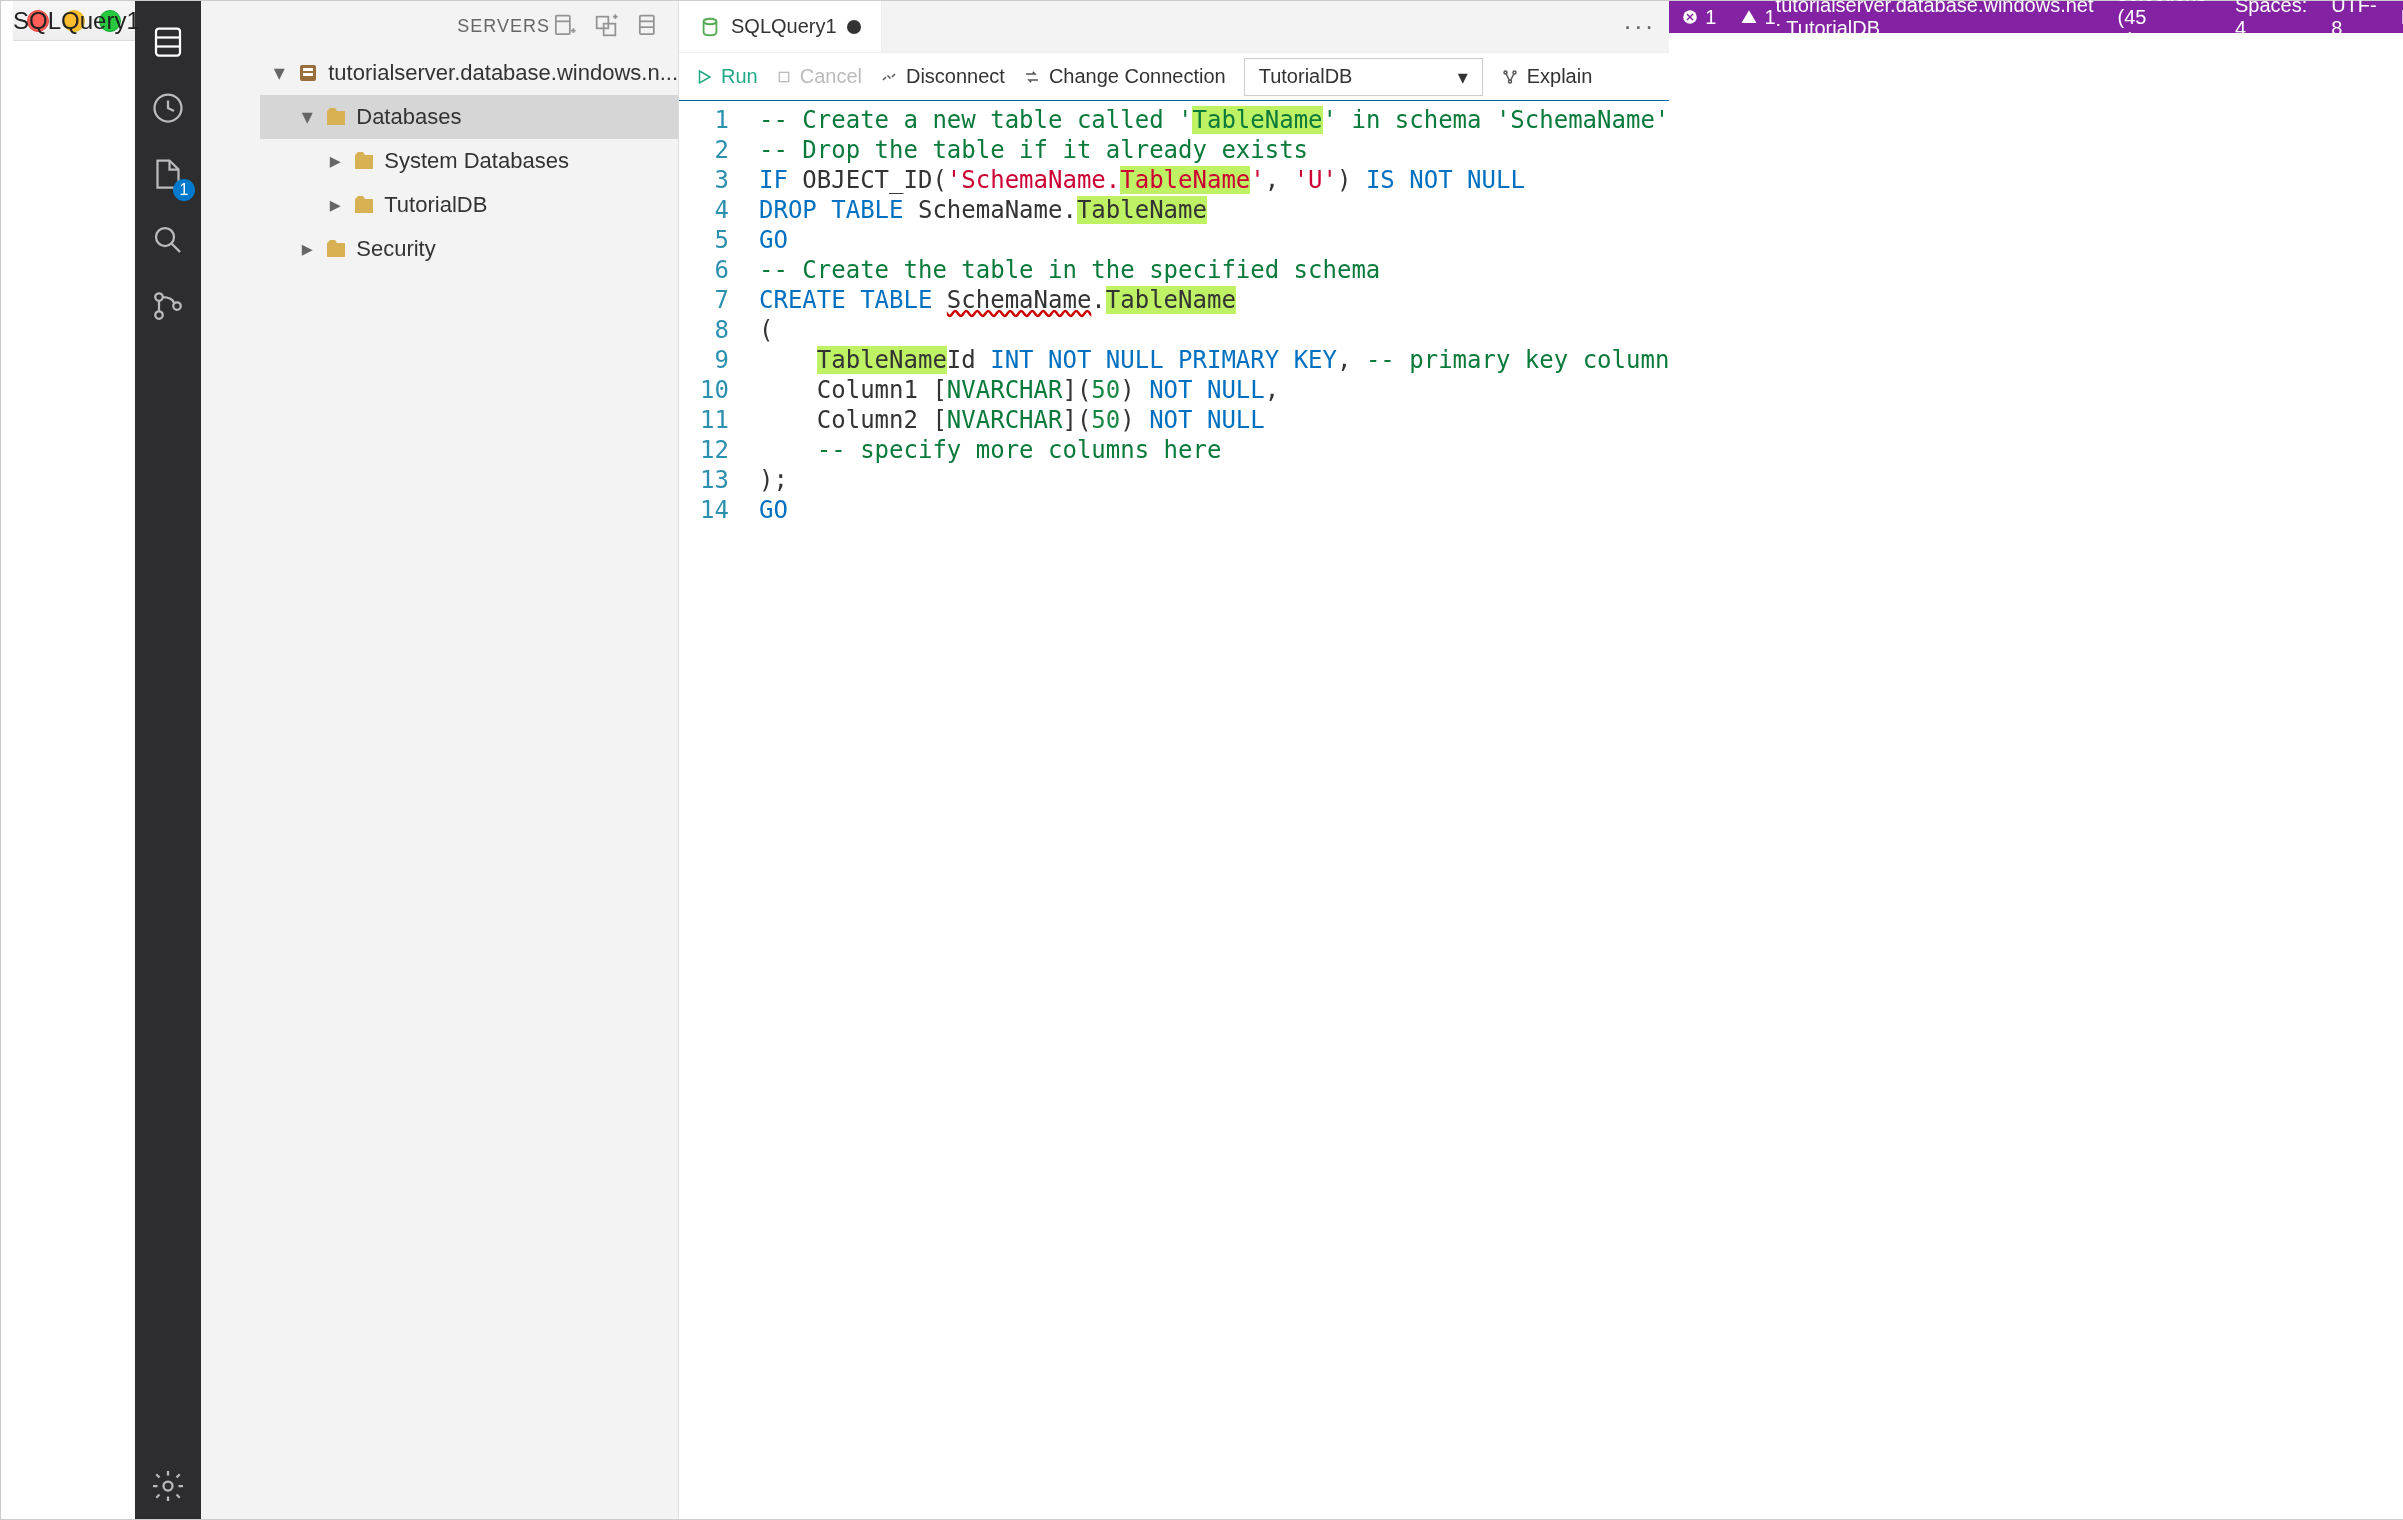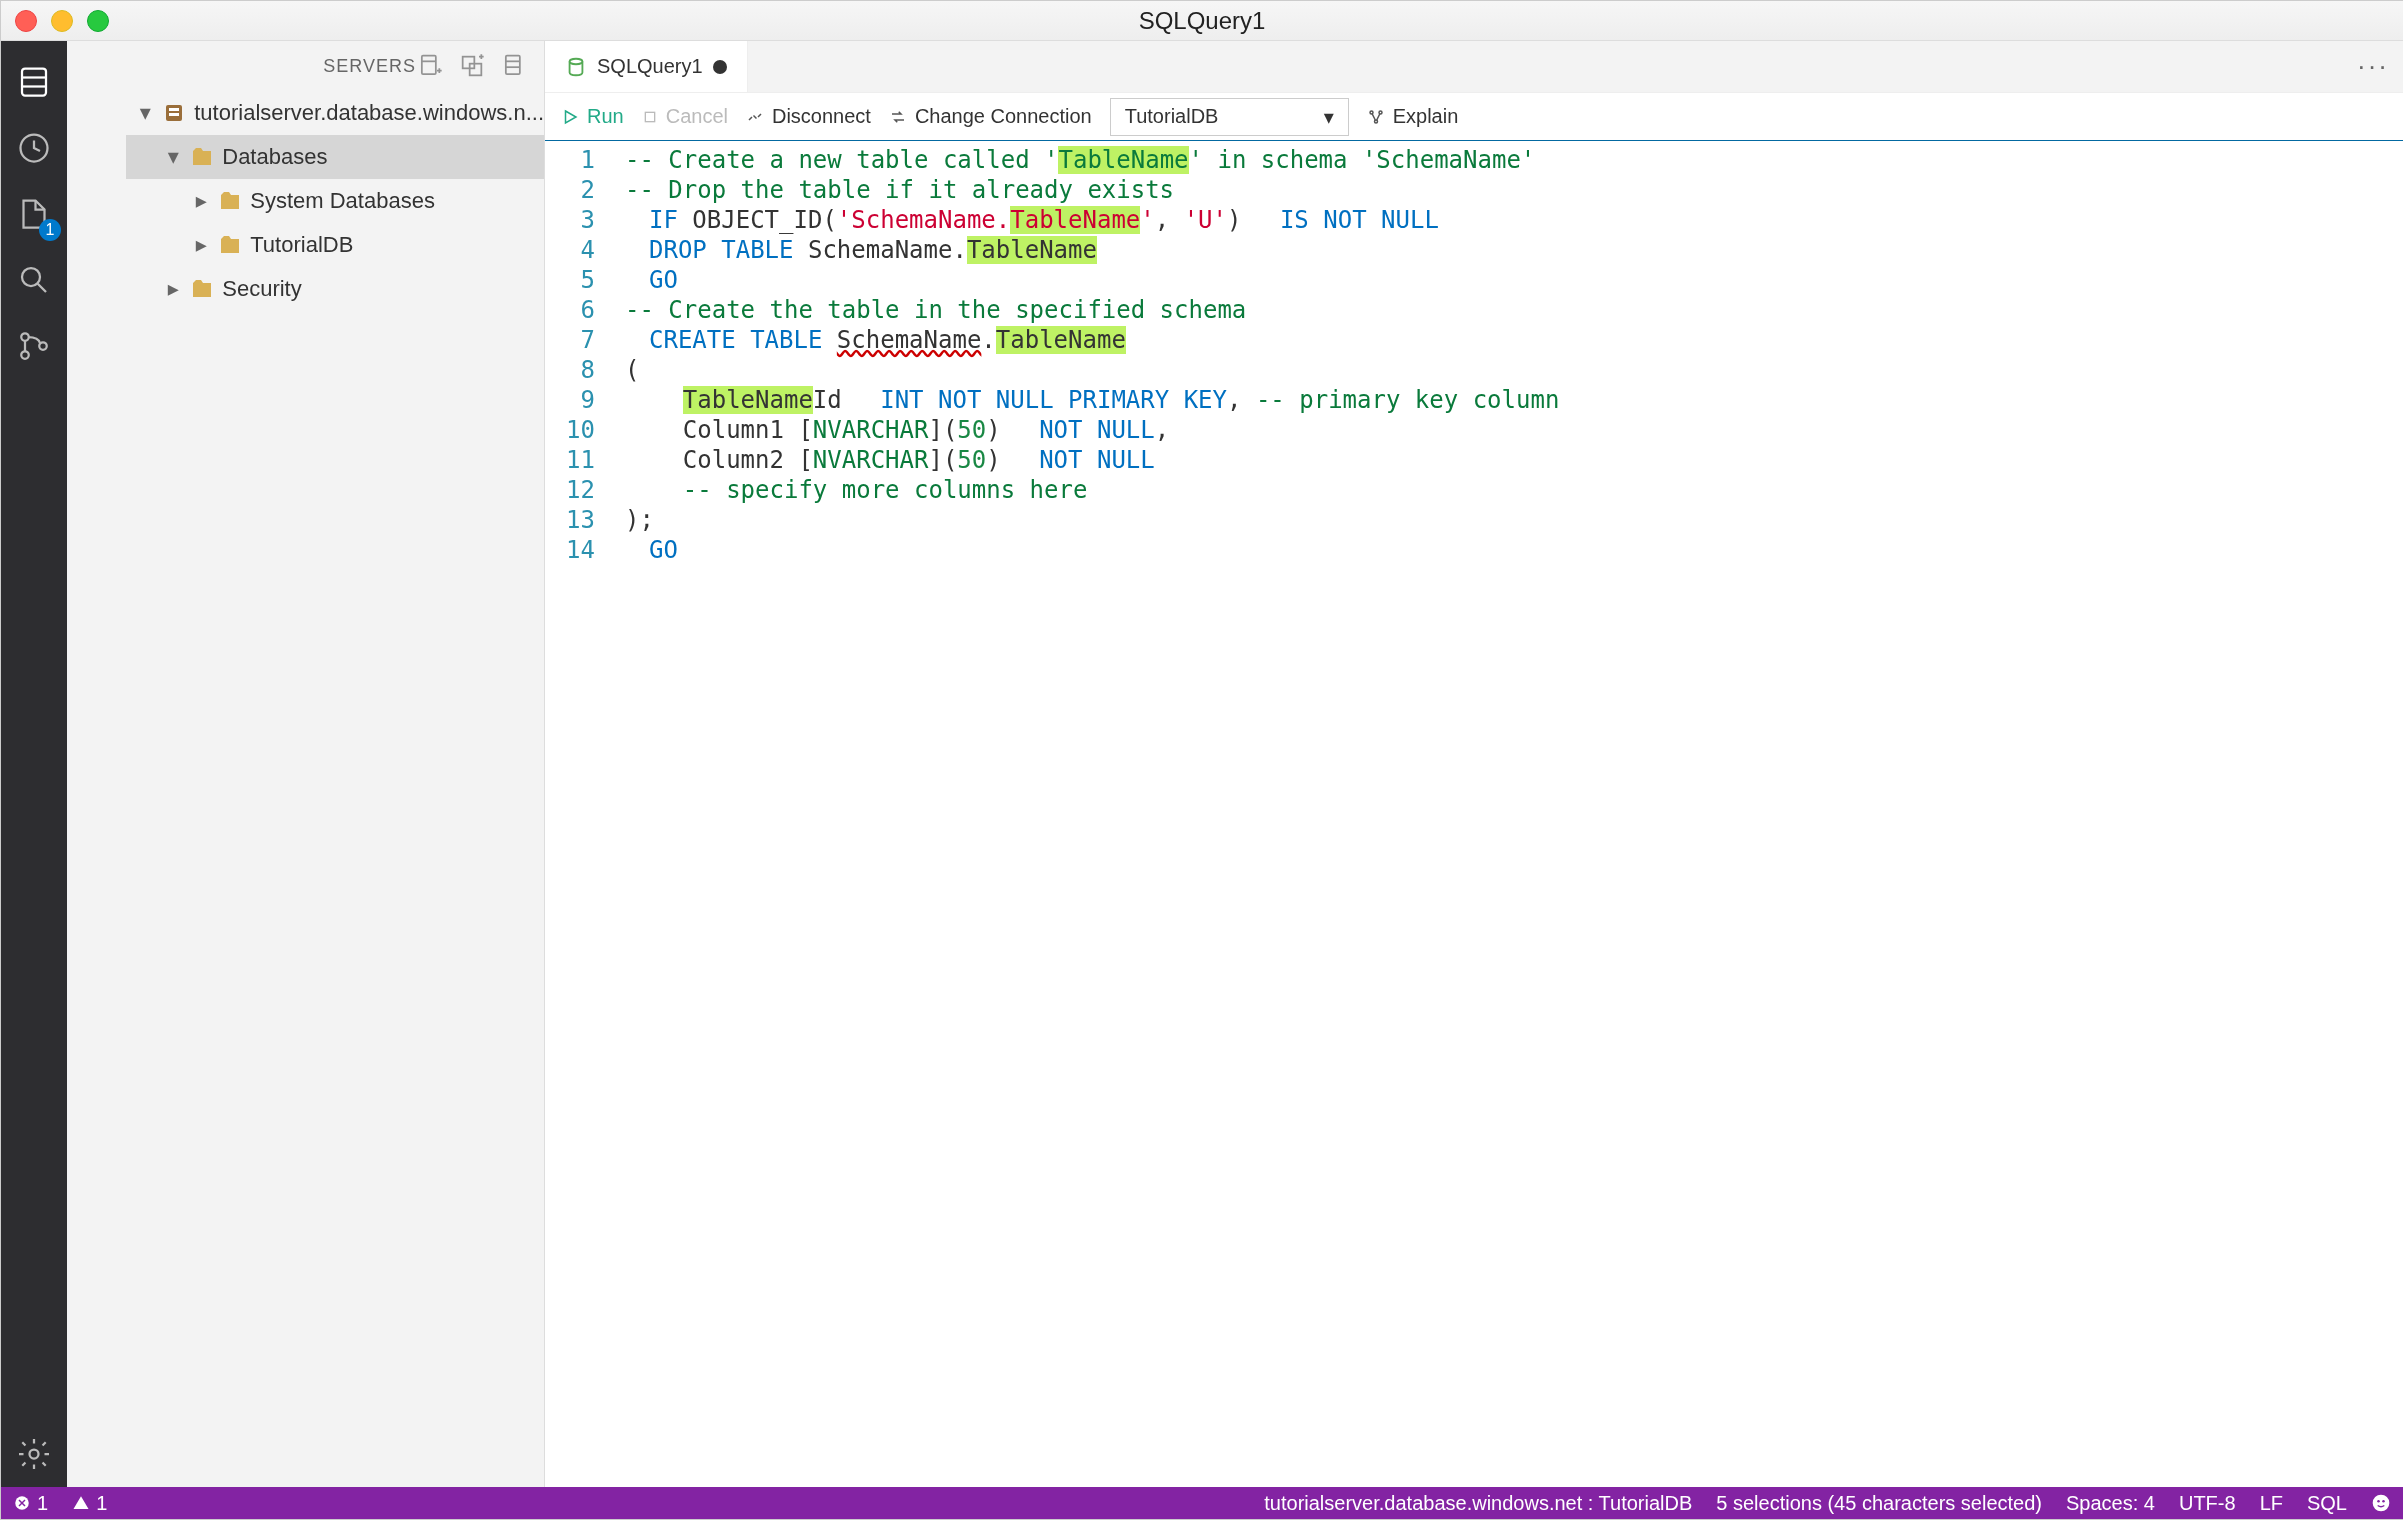--- a/index.html
+++ b/index.html
@@ -17,8 +17,9 @@
   width: 100%;
   height: 100%;
   display: flex;
-  flex-direction: column;
+  flex-direction: row;
   border: 1px solid #ccc;
+  padding-left: 12px;
 }
 
 

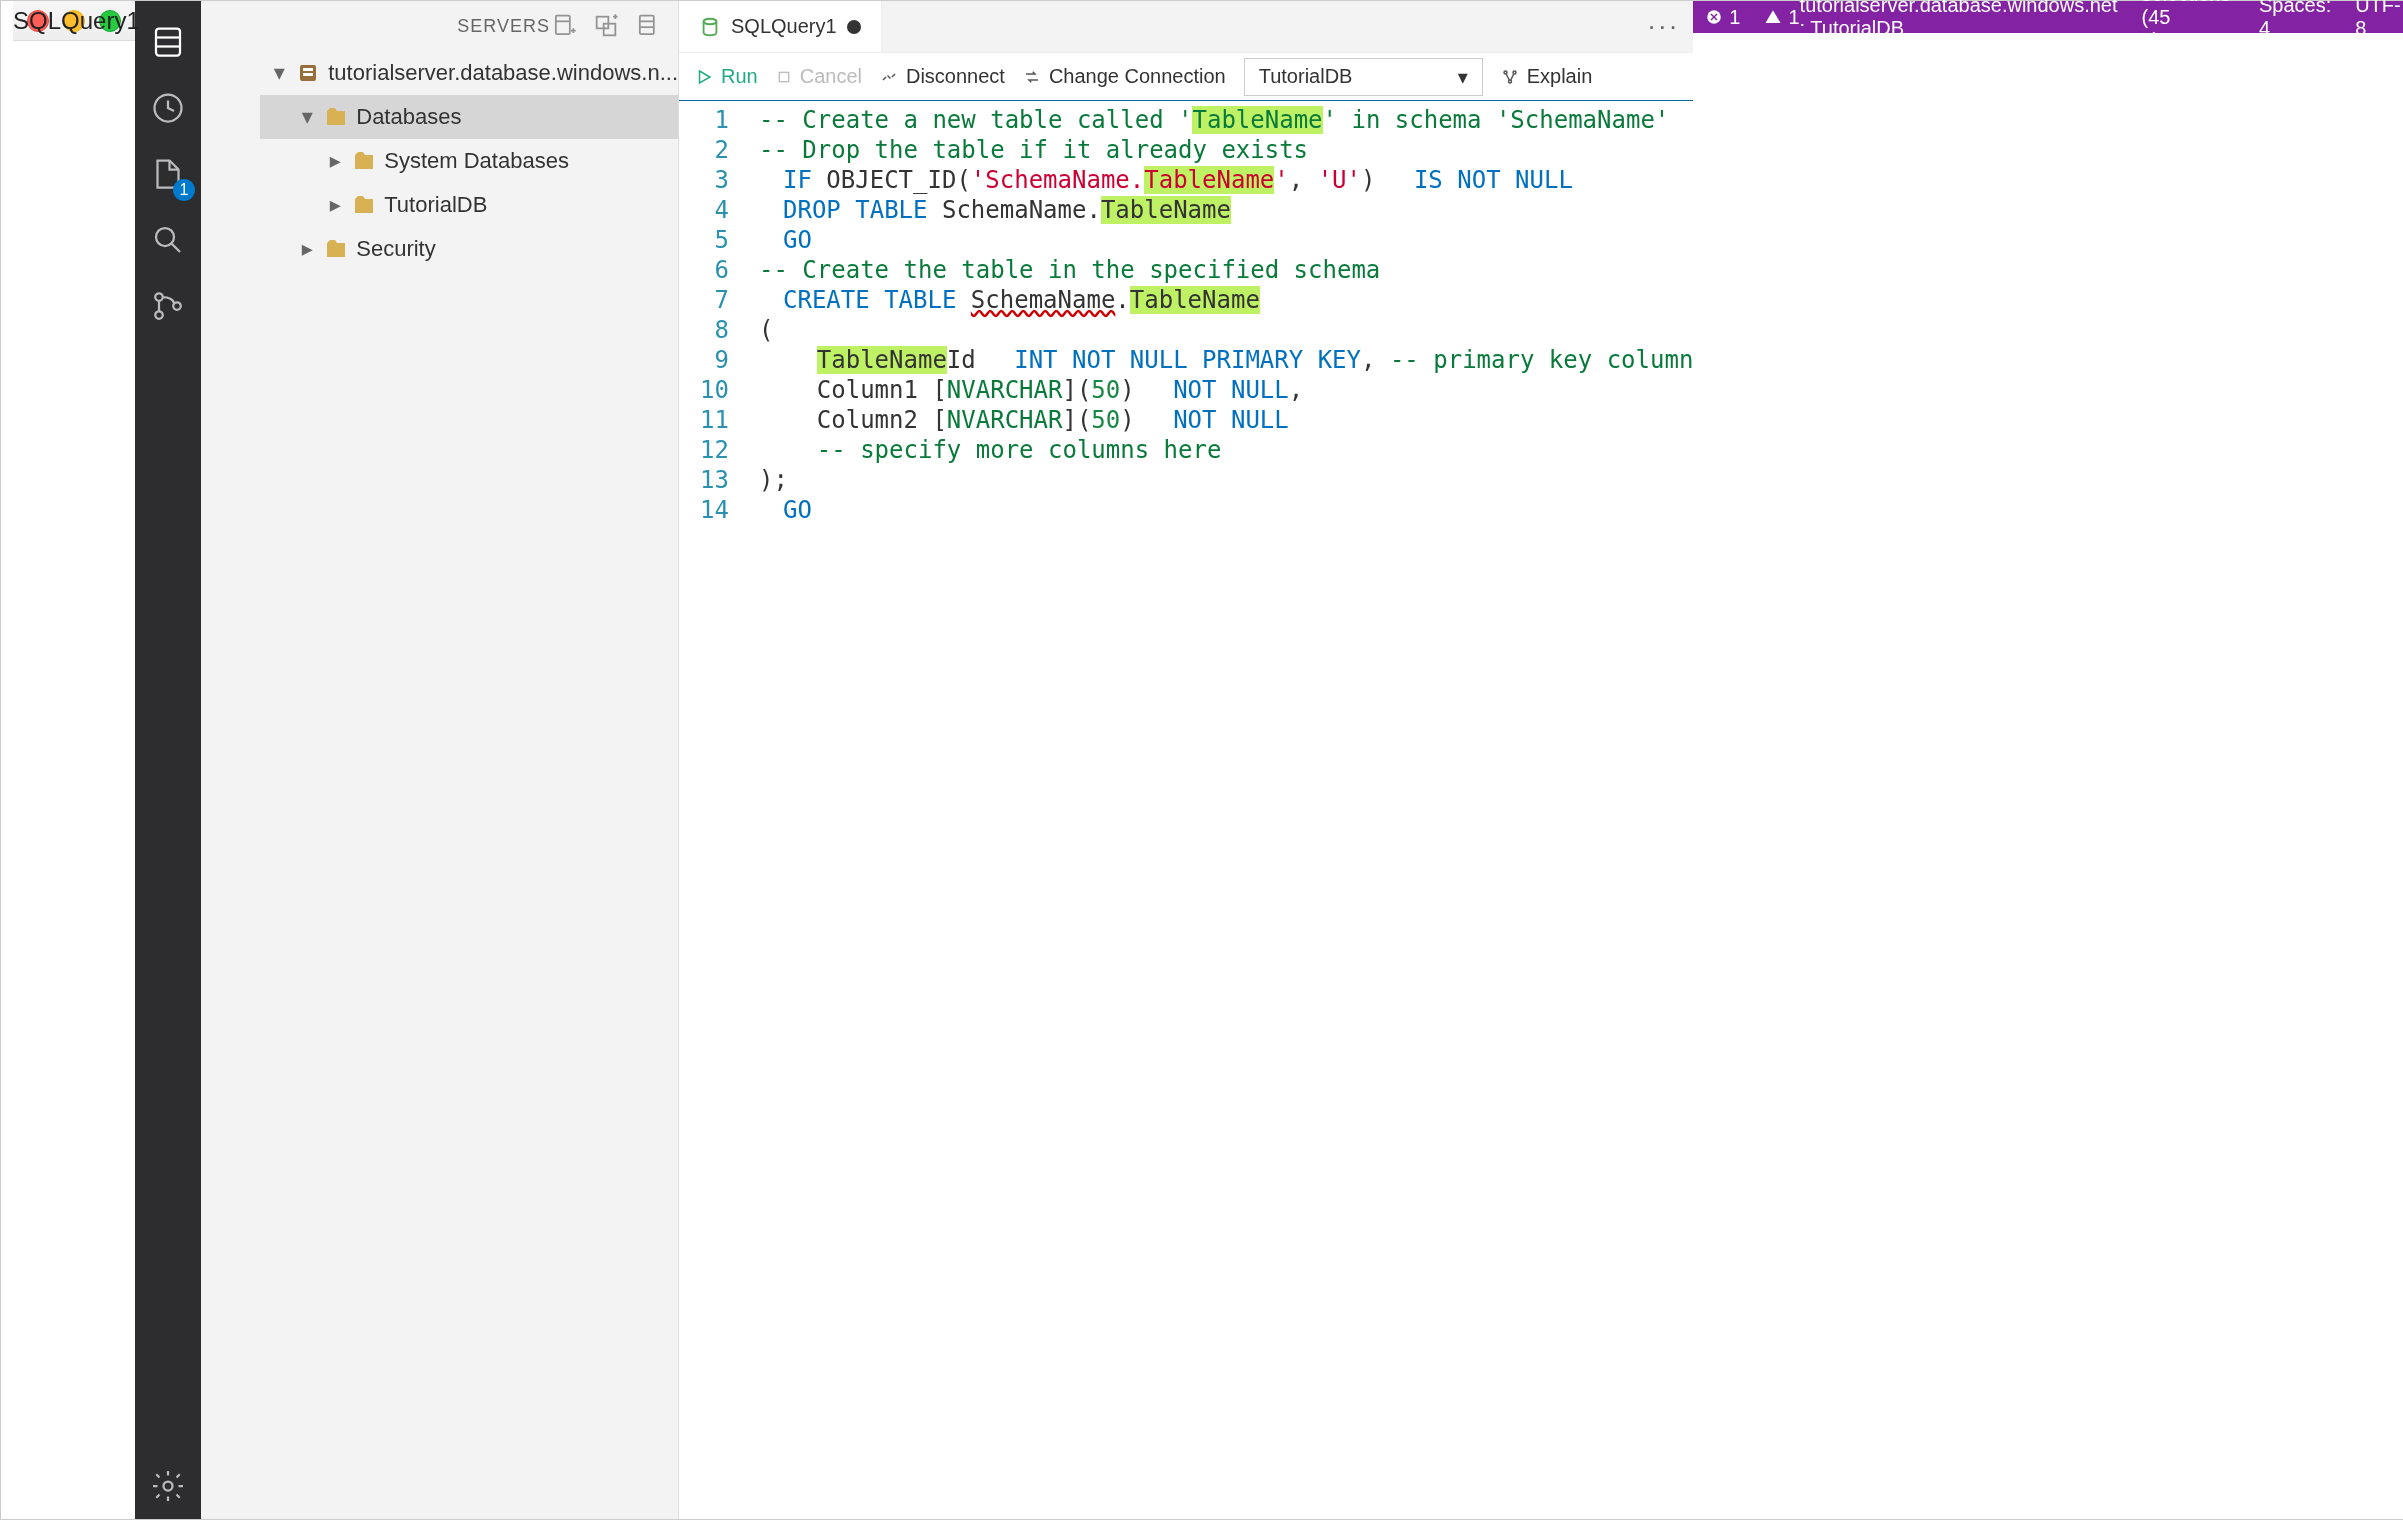--- a/index.html
+++ b/index.html
@@ -238,7 +238,7 @@
   color: #333;
 }
 .c-comment { color: #0a7a3b; }
-.c-keyword { color: #0070c1; margin-left: 24px; }
+.c-keyword { color: #0070c1; }
 .c-string { color: #c03; }
 .c-type { color: #0a7a3b; }
 .c-num { color: #198844; }

